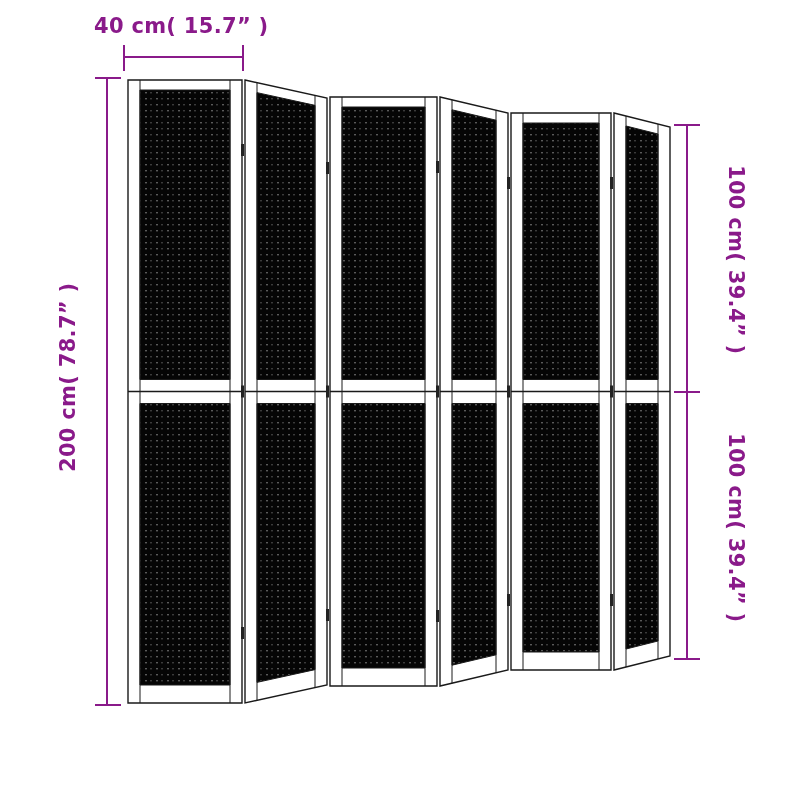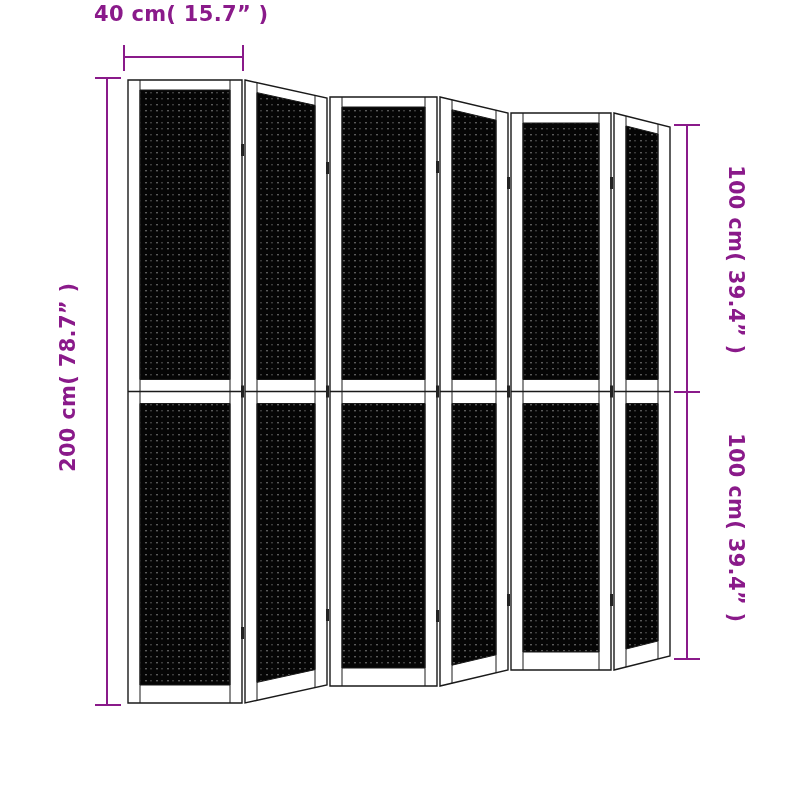--- a/index.html
+++ b/index.html
@@ -93,7 +93,7 @@
   </g>
 </svg>
 
-<div class="dim-label" style="left:94px; top:4px;">40 cm( 15.7”  )</div>
+<div class="dim-label" style="left:94px; top:16px;">40 cm( 15.7”  )</div>
 <div class="dim-label vert-up" style="left:58px; top:472px;">200 cm( 78.7”  )</div>
 <div class="dim-label vert-down" style="left:746px; top:165px;">100 cm( 39.4”  )</div>
 <div class="dim-label vert-down" style="left:746px; top:433px;">100 cm( 39.4”  )</div>

